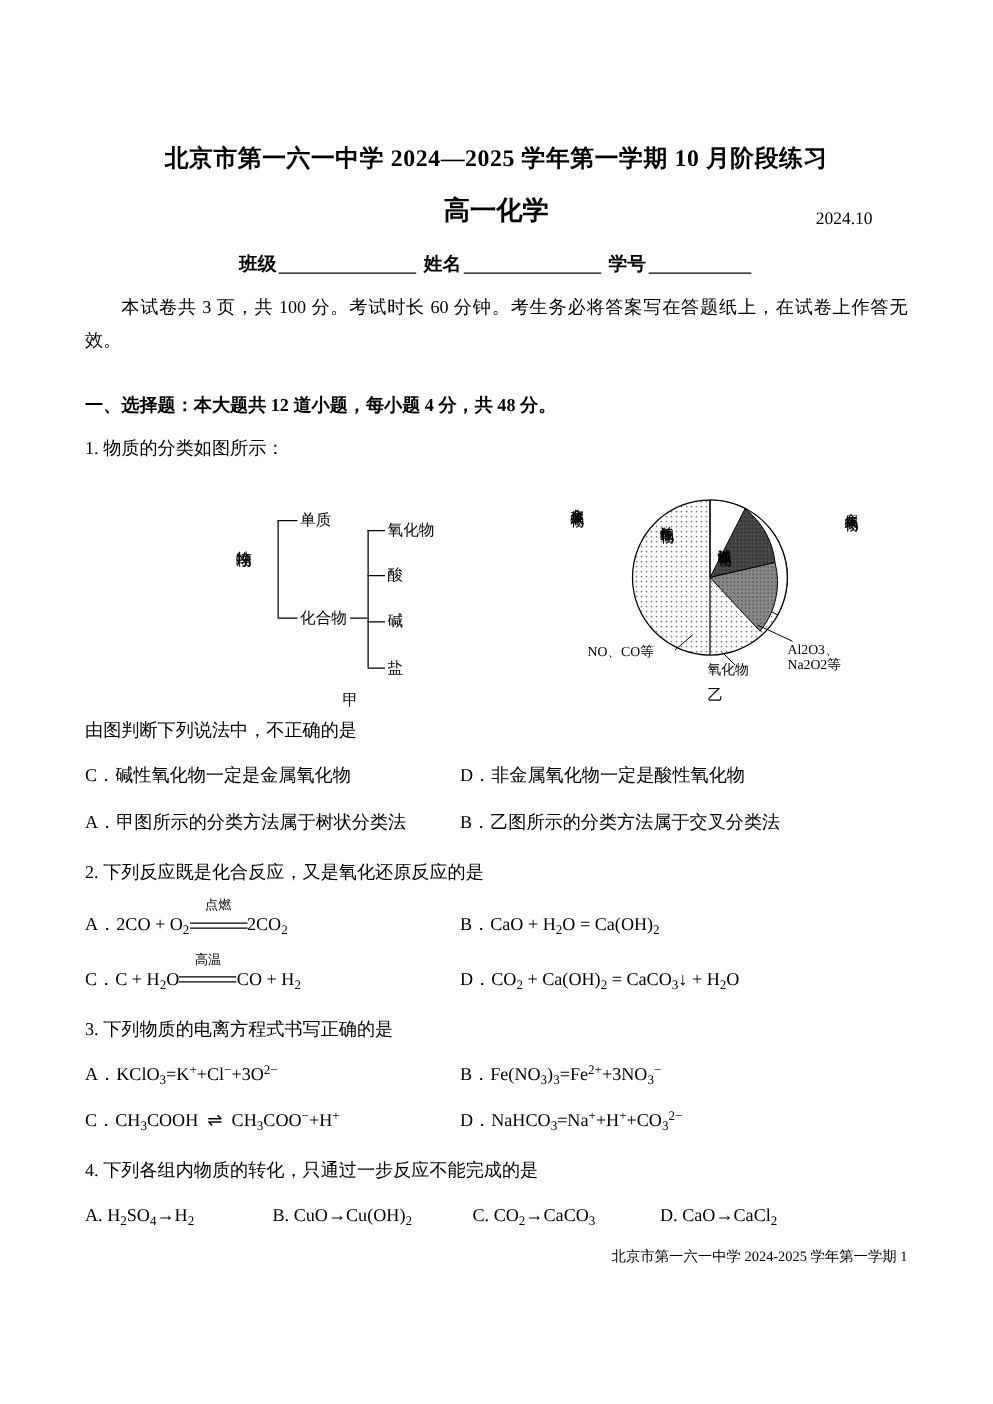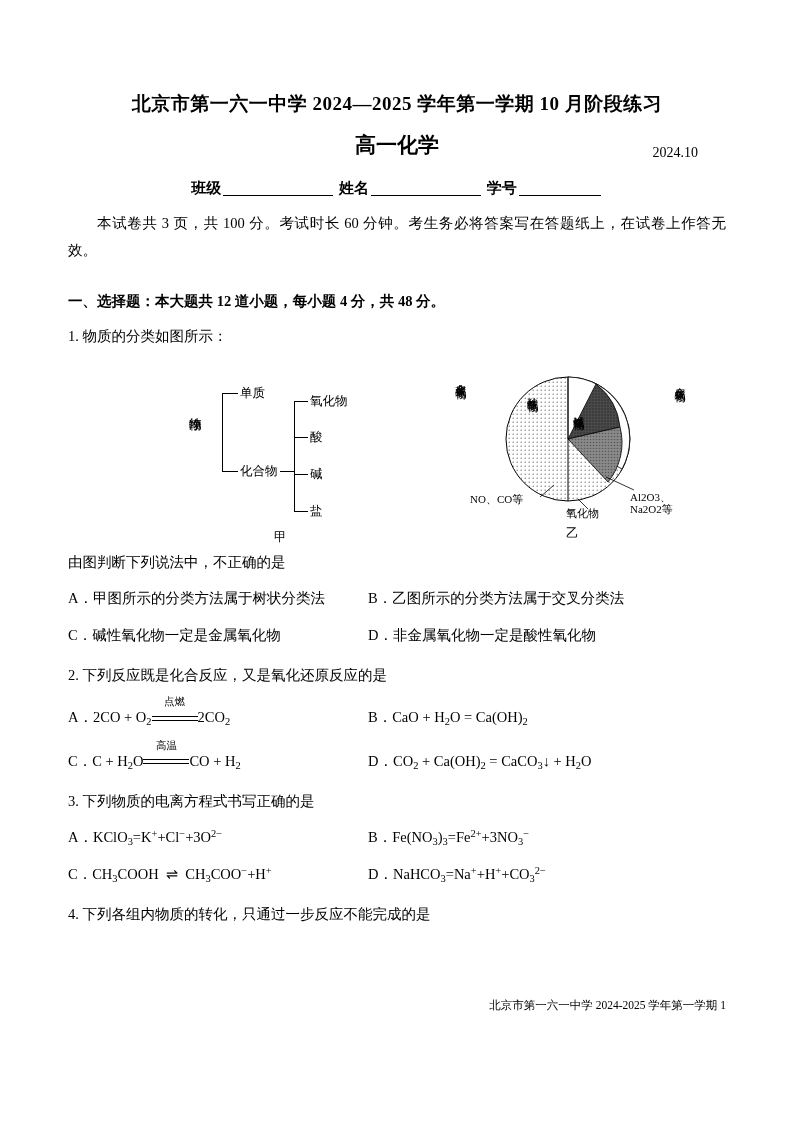--- a/index.html
+++ b/index.html
@@ -27,7 +27,7 @@
     font-weight: bold;
     font-size: 19px;
     letter-spacing: 0.5px;
-    margin-top: 13px;
+    margin-top: 36px;
     font-family: "Liberation Serif", serif;
   }
   .subject-row {

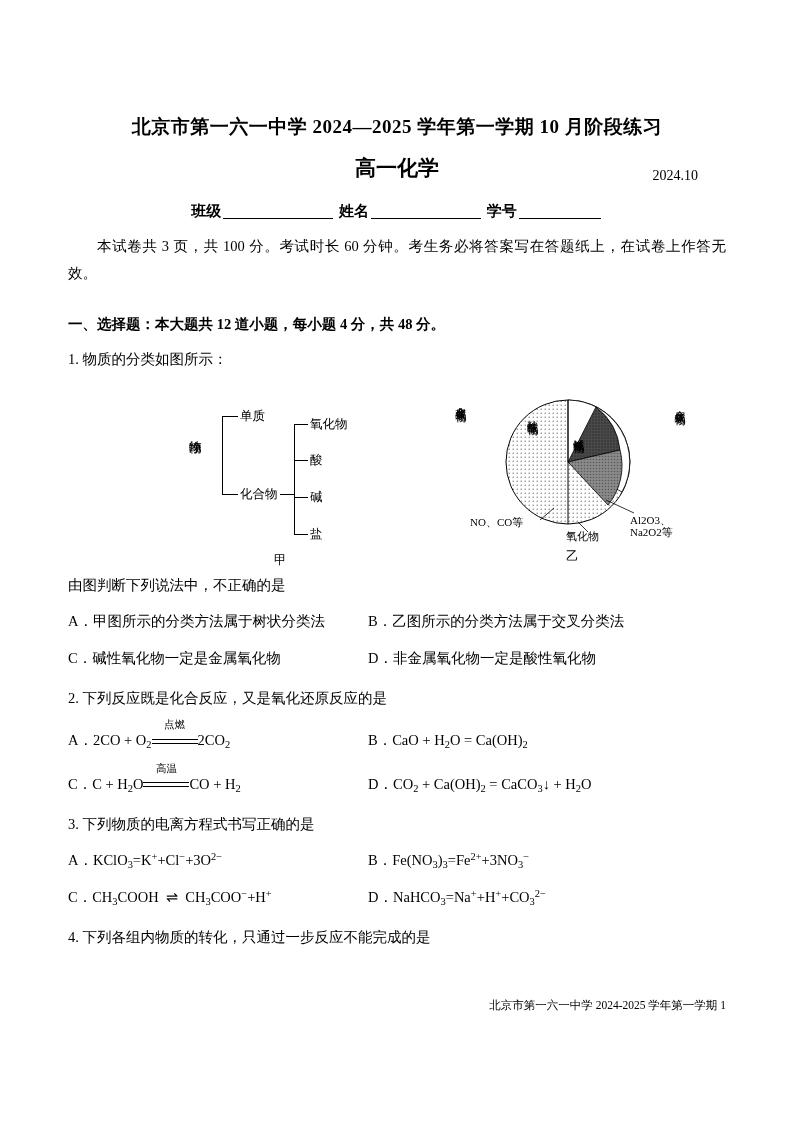--- a/index.html
+++ b/index.html
@@ -292,12 +292,12 @@
   <div class="q">由图判断下列说法中，不正确的是</div>
 
   <div class="opts">
+    <span class="o o1">C．碱性氧化物一定是金属氧化物</span>
+    <span class="o o2">D．非金属氧化物一定是酸性氧化物</span>
+  </div>
+  <div class="opts">
     <span class="o o1">A．甲图所示的分类方法属于树状分类法</span>
     <span class="o o2">B．乙图所示的分类方法属于交叉分类法</span>
-  </div>
-  <div class="opts">
-    <span class="o o1">C．碱性氧化物一定是金属氧化物</span>
-    <span class="o o2">D．非金属氧化物一定是酸性氧化物</span>
   </div>
 
   <div class="q">

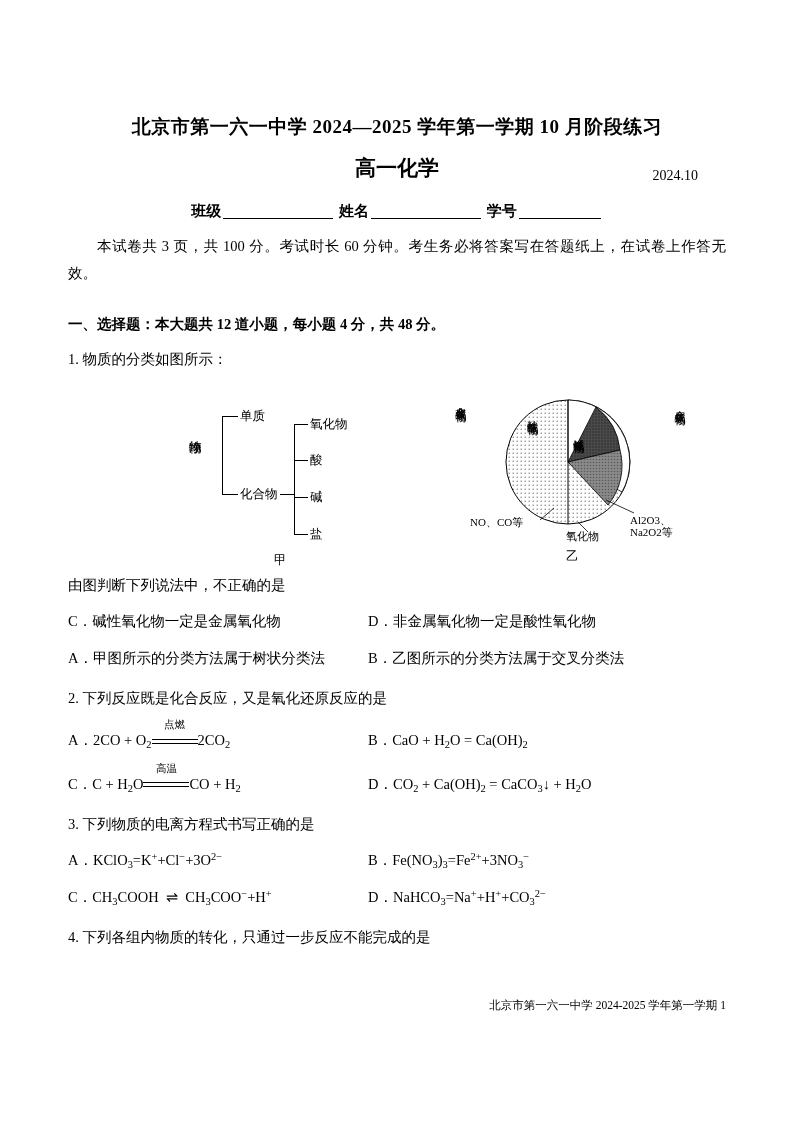--- a/index.html
+++ b/index.html
@@ -341,6 +341,12 @@
     <span>下列各组内物质的转化，只通过一步反应不能完成的是</span>
   </div>
 
+  <div class="opts">
+    <span class="o eqrow" style="width:150px;">A. H<sub>2</sub>SO<sub>4</sub>→H<sub>2</sub></span>
+    <span class="o eqrow" style="width:160px;">B. CuO→Cu(OH)<sub>2</sub></span>
+    <span class="o eqrow" style="width:150px;">C. CO<sub>2</sub>→CaCO<sub>3</sub></span>
+    <span class="o eqrow" style="width:140px;">D. CaO→CaCl<sub>2</sub></span>
+  </div>
 
   <div class="footer">北京市第一六一中学 2024-2025 学年第一学期 1</div>
 </div>

